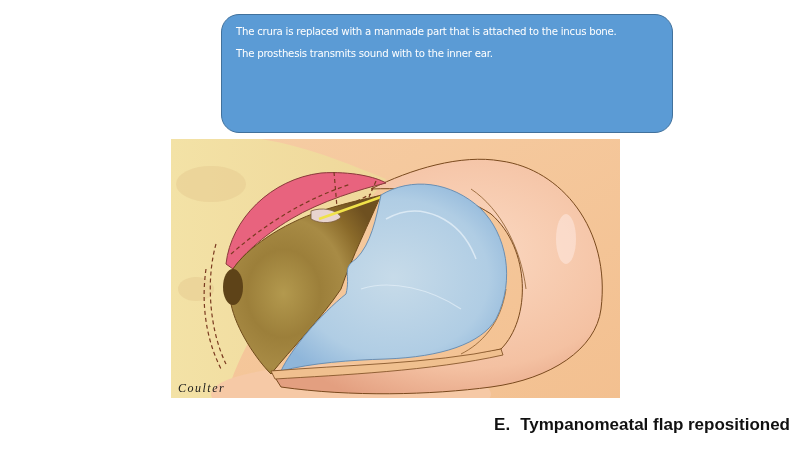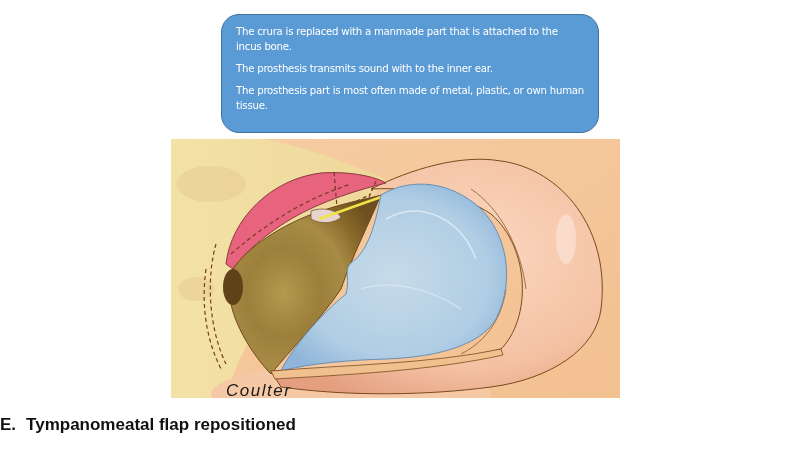--- a/index.html
+++ b/index.html
@@ -6,7 +6,7 @@
     body { width: 790px; height: 449px; position: relative; overflow: hidden; font-family: "DejaVu Sans", sans-serif; }
 
     .callout {
-      position: absolute; left: 221px; top: 14px; width: 378px; height: 119px;
+      position: absolute; left: 221px; top: 14px; width: 452px; height: 119px;
       box-sizing: border-box;
       background: #5b9bd5;
       border: 1.5px solid #41719c;

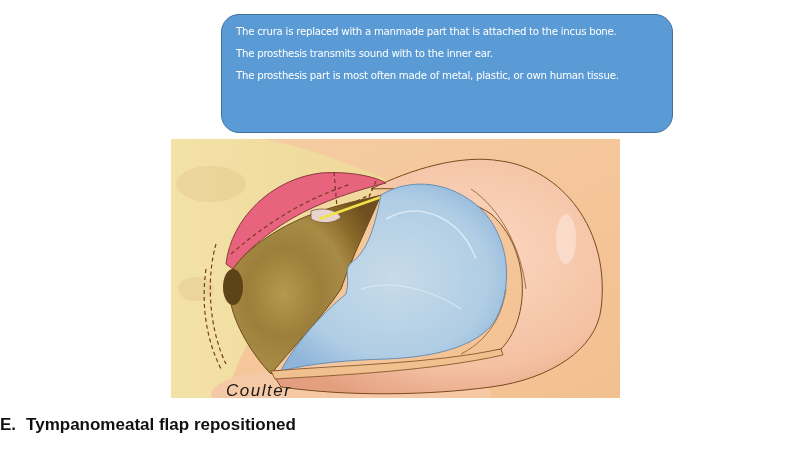--- a/index.html
+++ b/index.html
@@ -48,7 +48,6 @@
 <div class="callout">
   <p>The crura is replaced with a manmade part that is attached to the incus bone.</p>
   <p>The prosthesis transmits sound with to the inner ear.</p>
-  <p>The prosthesis part is most often made of metal, plastic, or own human tissue.</p>
 </div>
 
 <div class="figure">

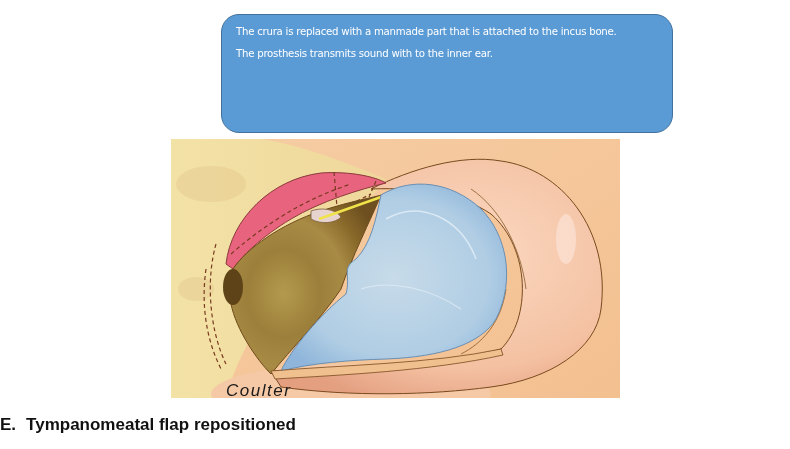--- a/index.html
+++ b/index.html
@@ -38,8 +38,8 @@
 
     .signature {
       position: absolute; left: 178px; top: 381px;
-      font-family: Liberation Sans, sans-serif; font-style: italic;
-      font-size: 17px; letter-spacing: 1.5px; color: #1a1a1a; margin-left: 48px;
+      font-family: Liberation Serif, serif; font-style: italic;
+      font-size: 12px; letter-spacing: 1.5px; color: #1a1a1a;
     }
   </style>
 </head>

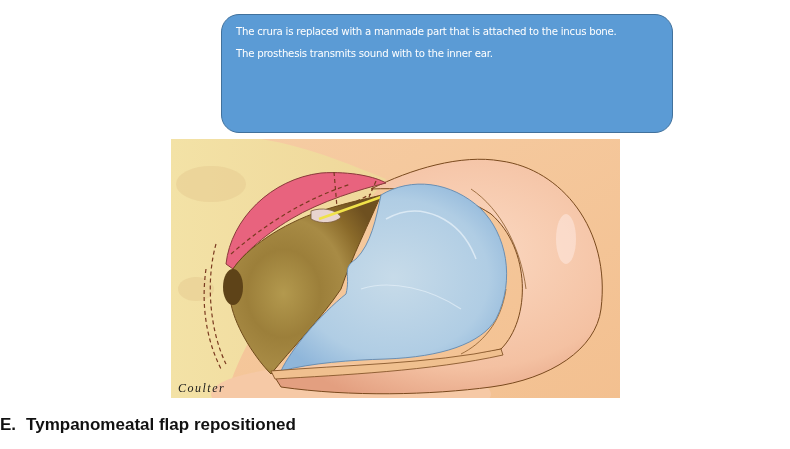--- a/index.html
+++ b/index.html
@@ -28,7 +28,7 @@
 
     .caption {
       position: absolute; left: 0; width: 790px; top: 415px;
-      text-align: left;
+      text-align: right;
       font-family: "Liberation Sans", sans-serif;
       font-weight: bold;
       font-size: 17px;

